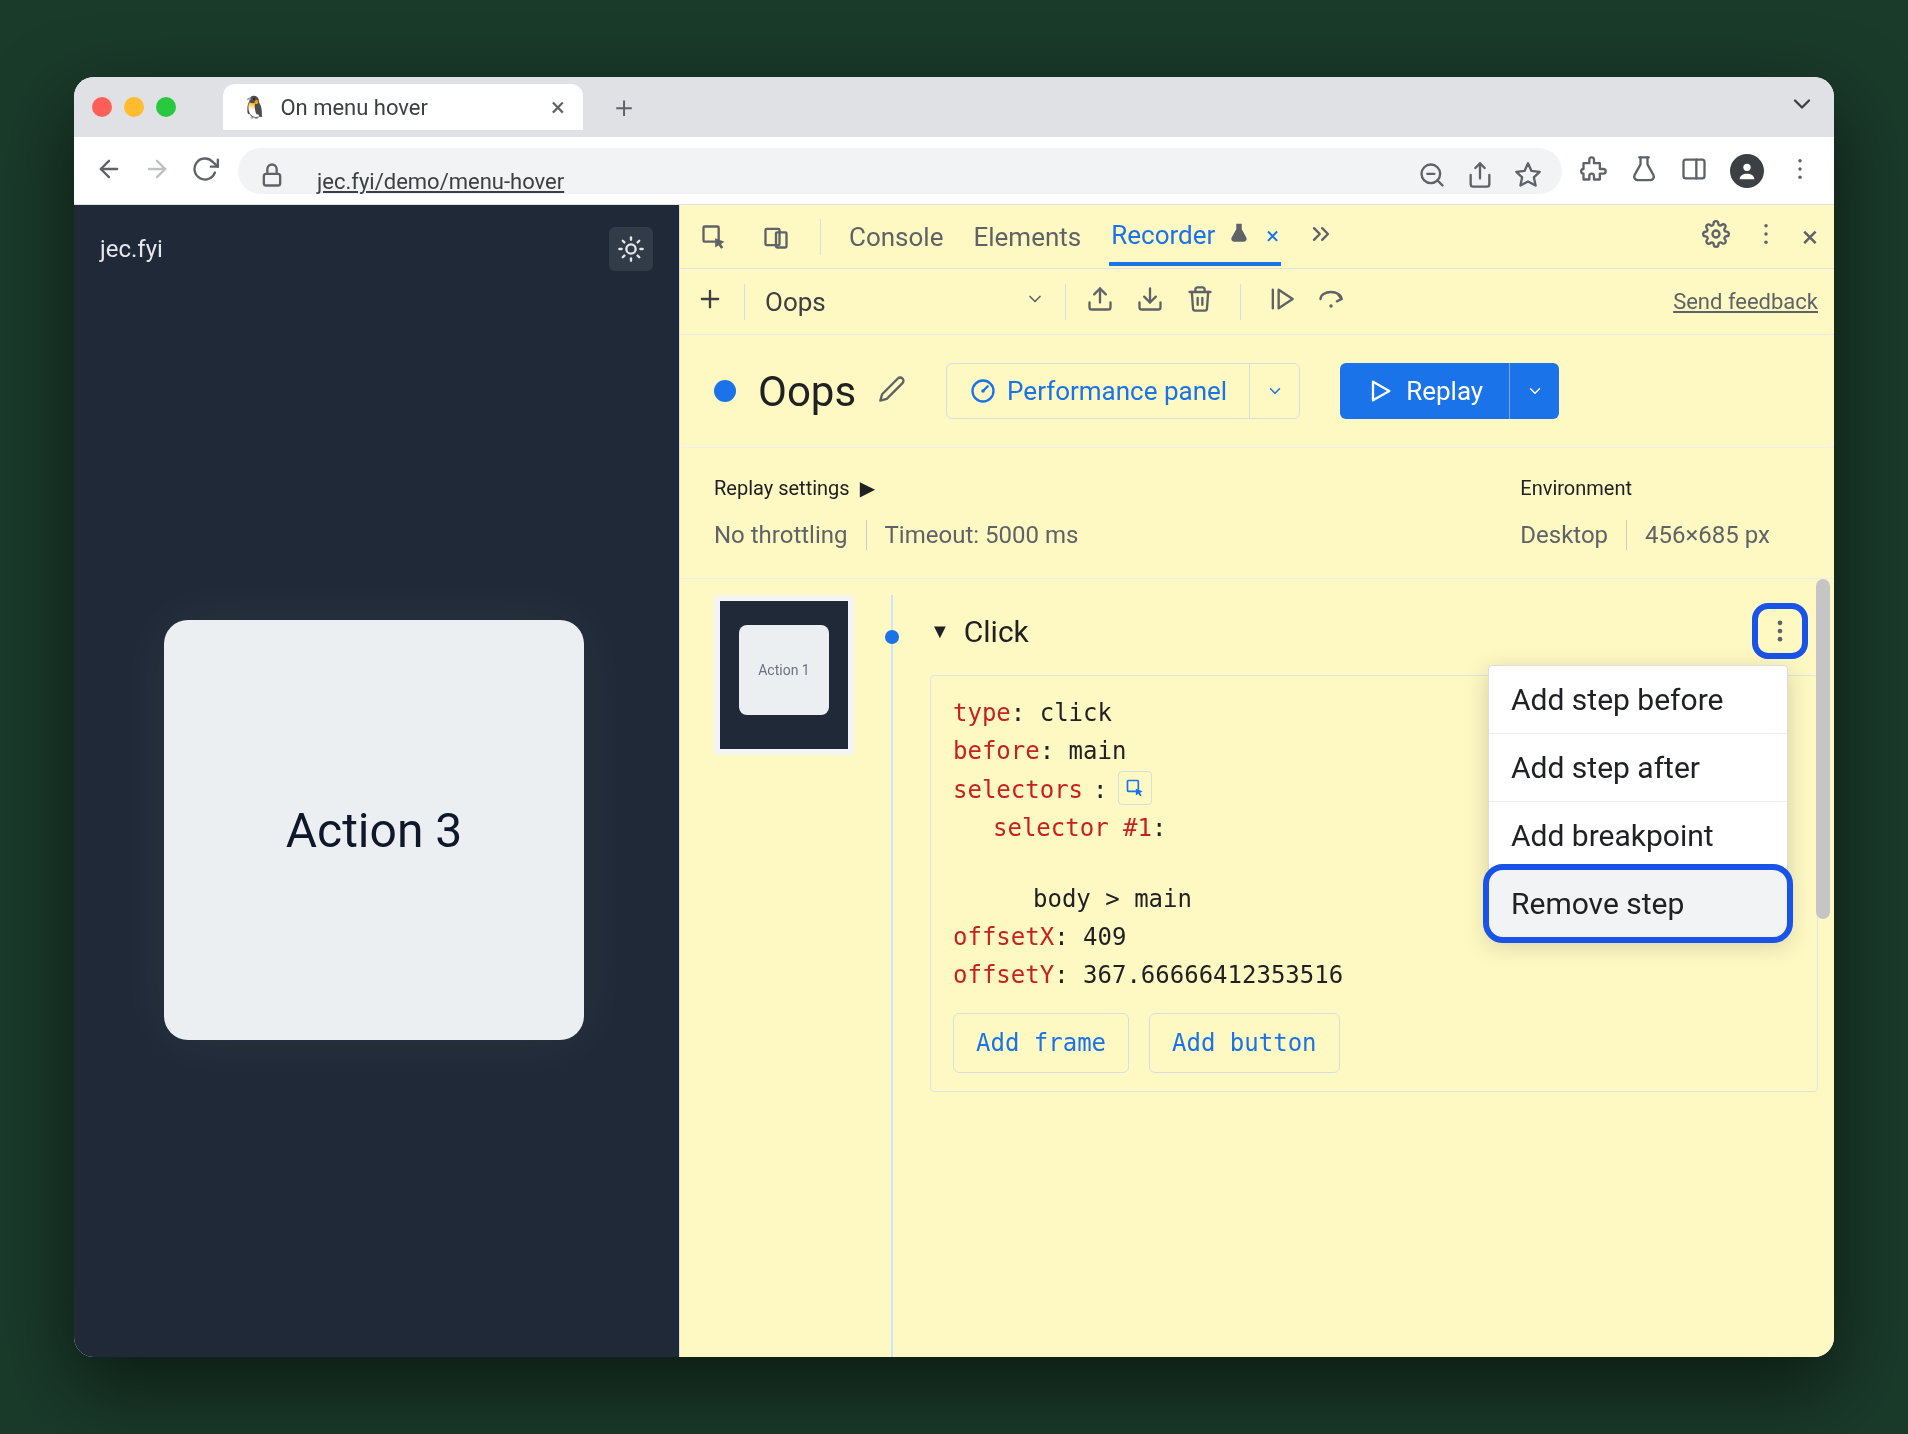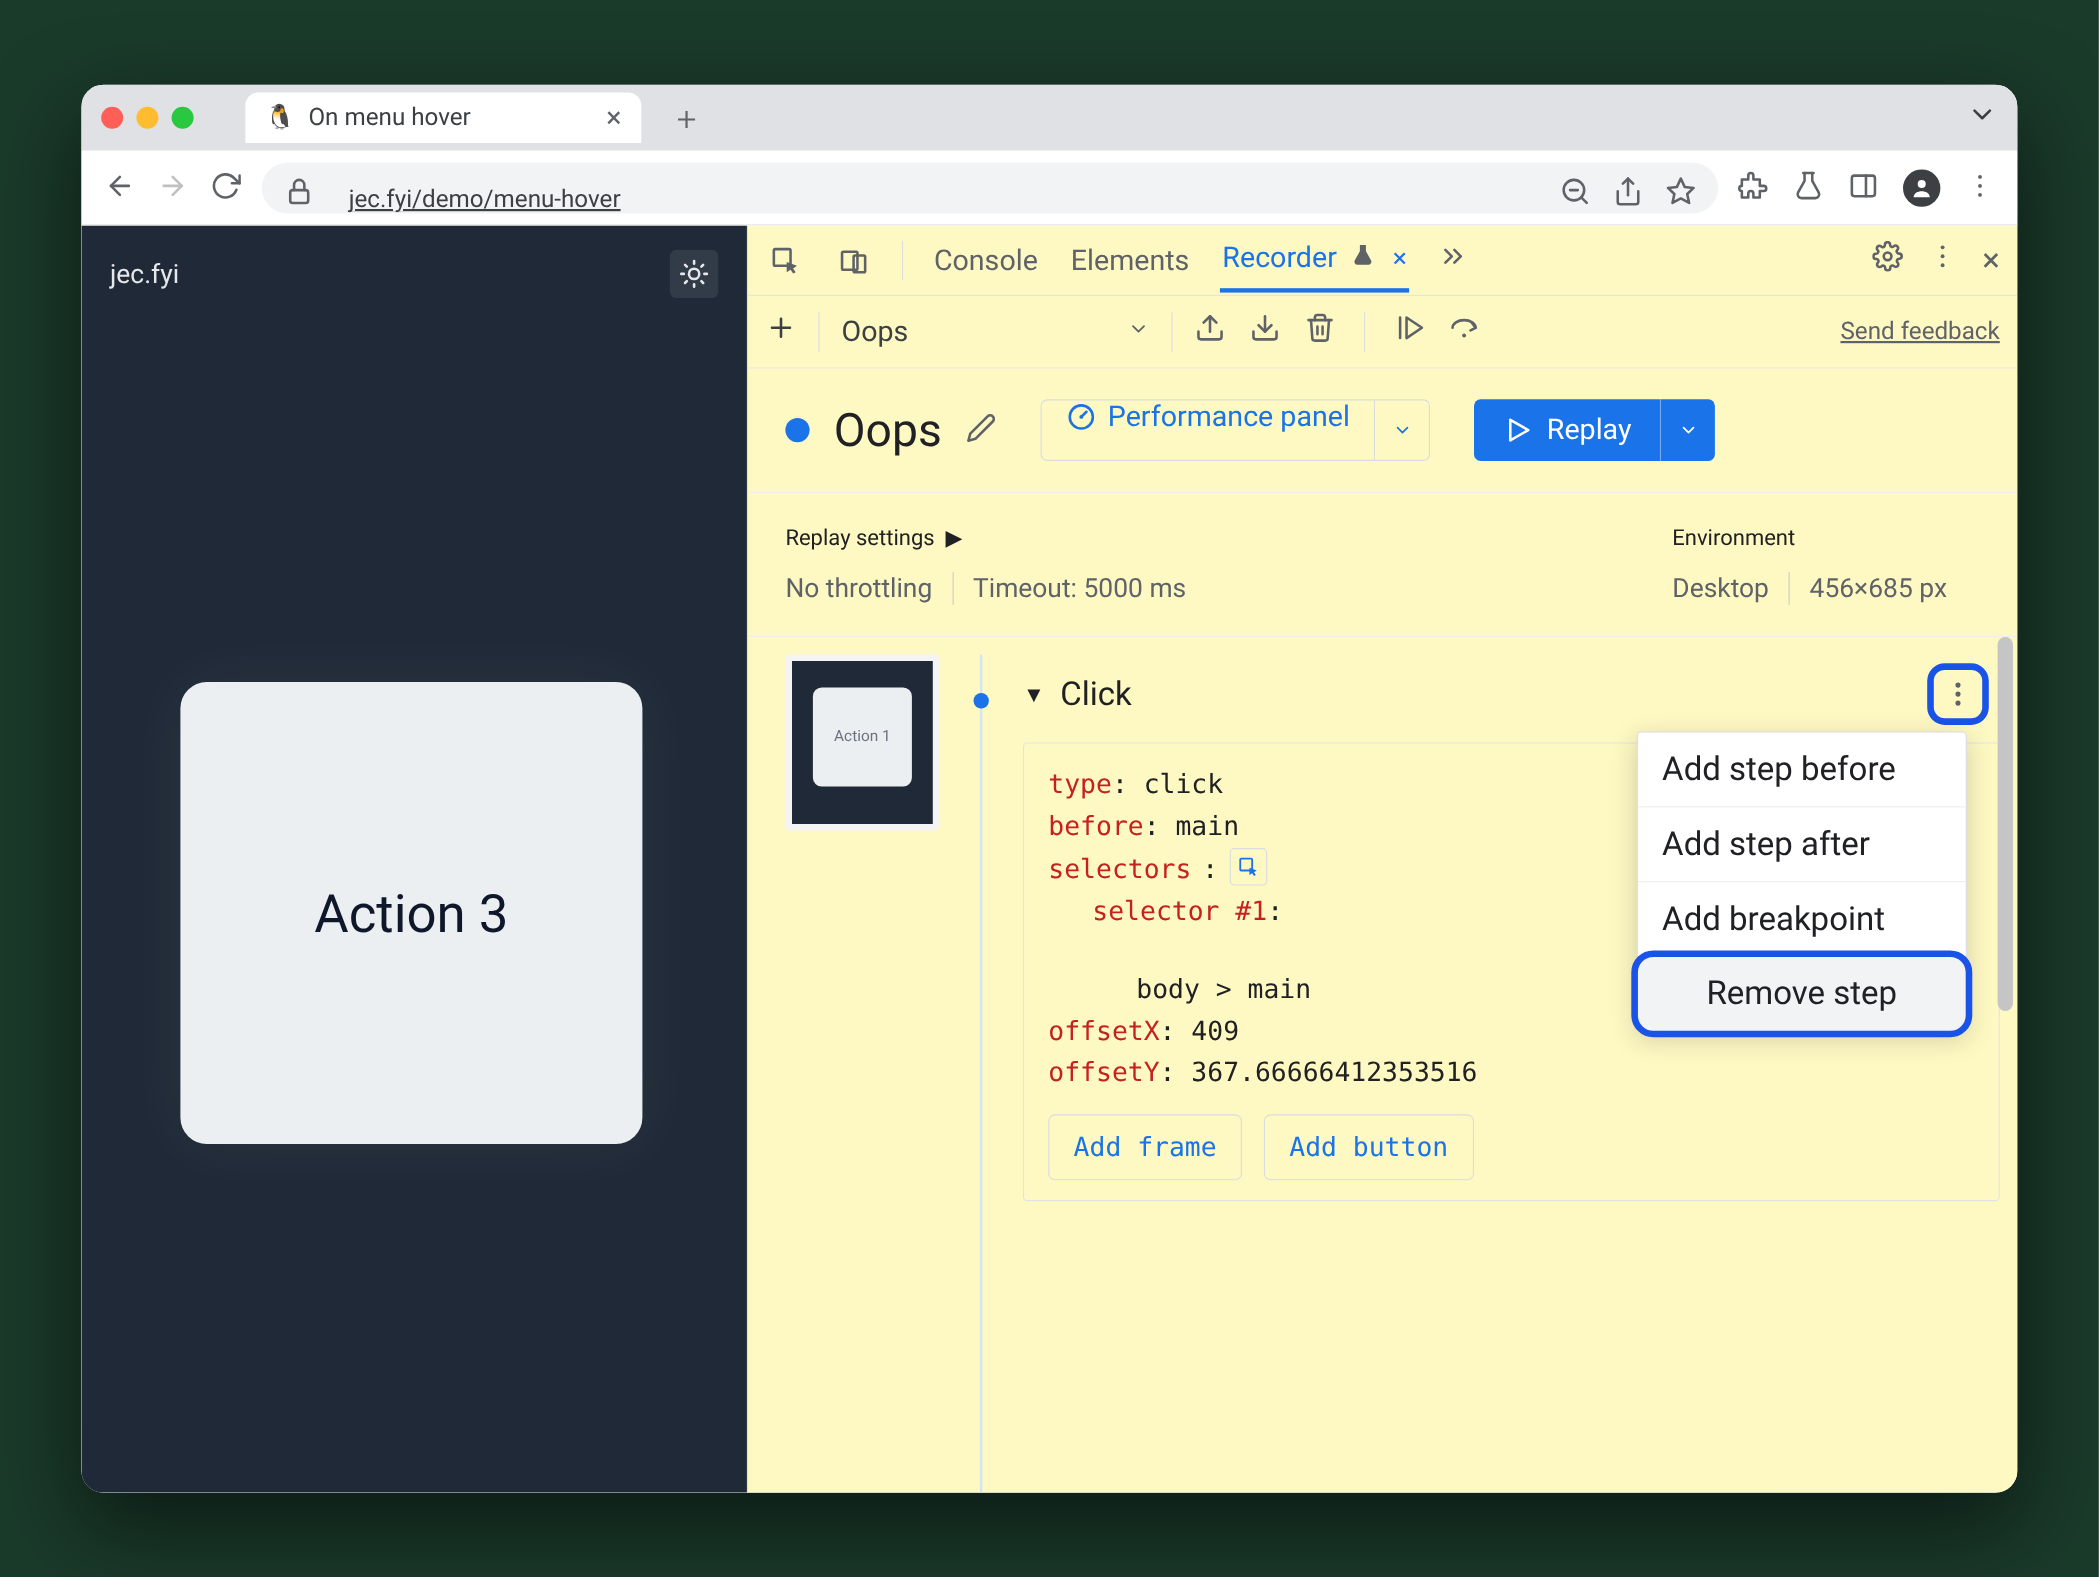--- a/index.html
+++ b/index.html
@@ -112,7 +112,7 @@
   .rec-header h1{font-size:42px;font-weight:400;color:#202124;}
   .rec-header .edit{color:#5f6368;}
   .perf-btn{
-    margin-left:18px;border:1px solid #dadce0;border-radius:6px;display:flex;align-items:flex-start;height:56px;
+    margin-left:18px;border:1px solid #dadce0;border-radius:6px;display:flex;align-items:center;height:56px;
   }
   .perf-btn .main{padding:0 22px;color:#1a73e8;font-size:26px;display:flex;align-items:center;gap:10px;}
   .perf-btn .dd{border-left:1px solid #dadce0;width:50px;height:100%;display:flex;align-items:center;justify-content:center;color:#1a73e8;}

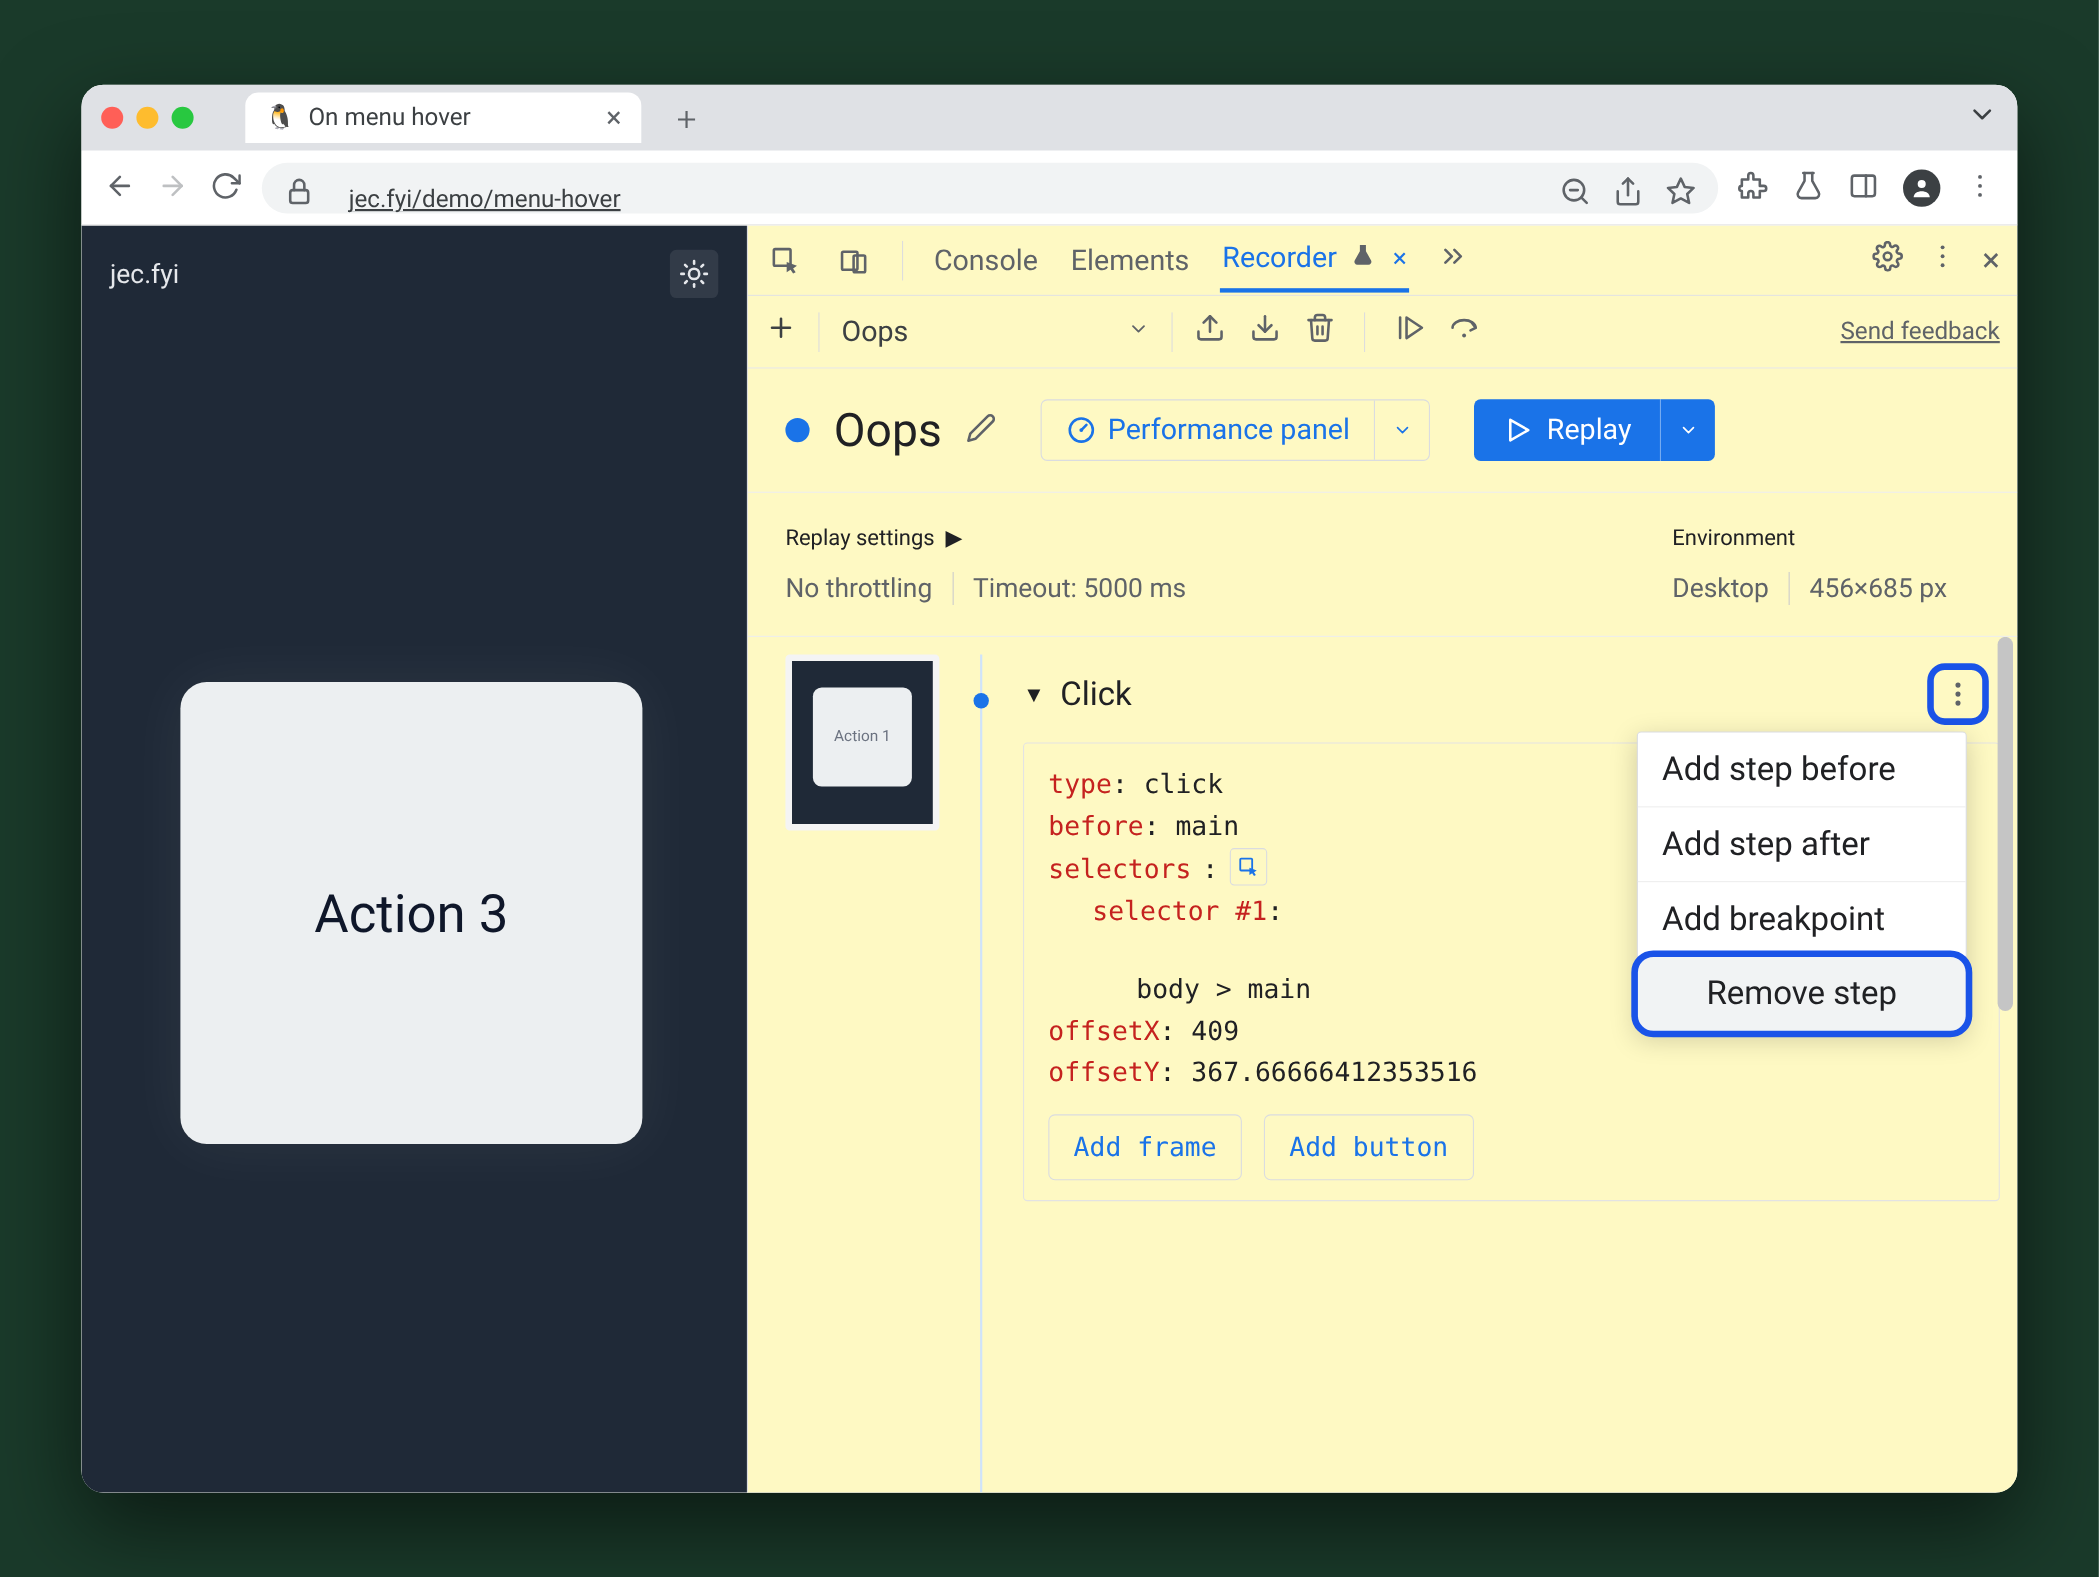--- a/index.html
+++ b/index.html
@@ -170,7 +170,7 @@
   .ctx-item{padding:16px 22px;border-bottom:1px solid #eee;}
   .ctx-item:last-child{border-bottom:none;}
   .ctx-item.hl{
-    background:#f1f3f4;outline:6px solid #1a53e8;border-radius:14px;text-align:center;
+    background:#f1f3f4;outline:6px solid #1a53e8;border-radius:14px;
   }
 
   .scroll-ind{

